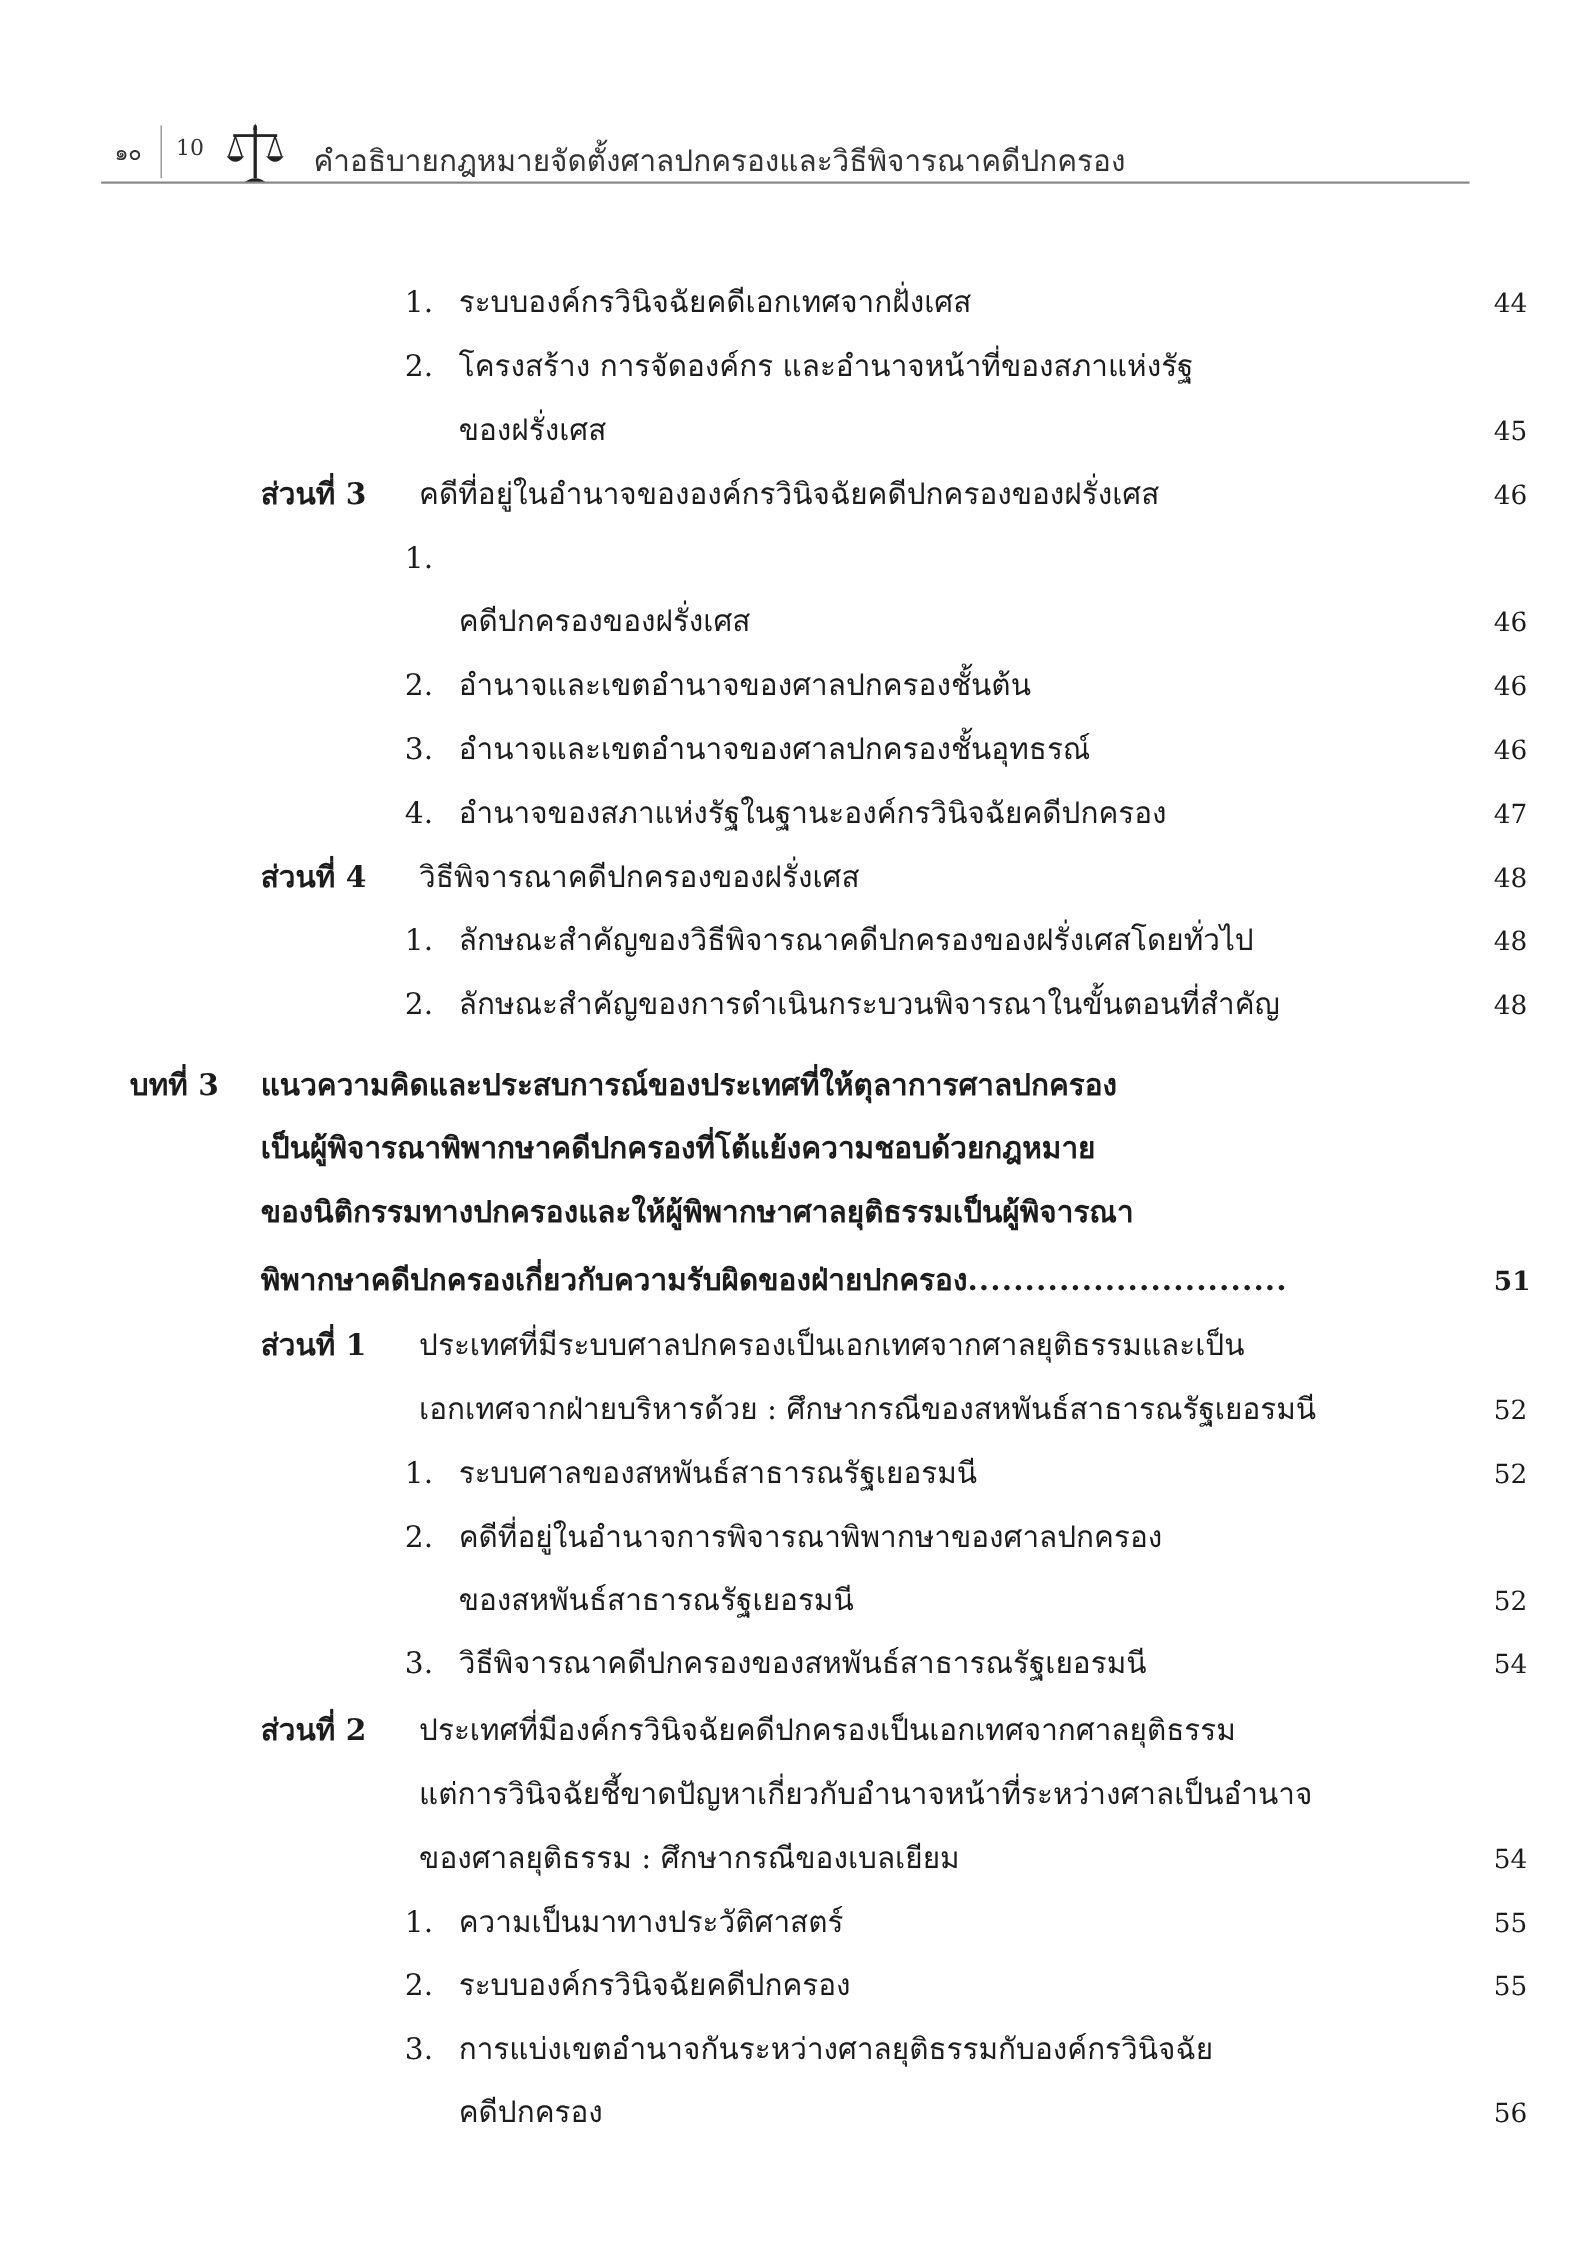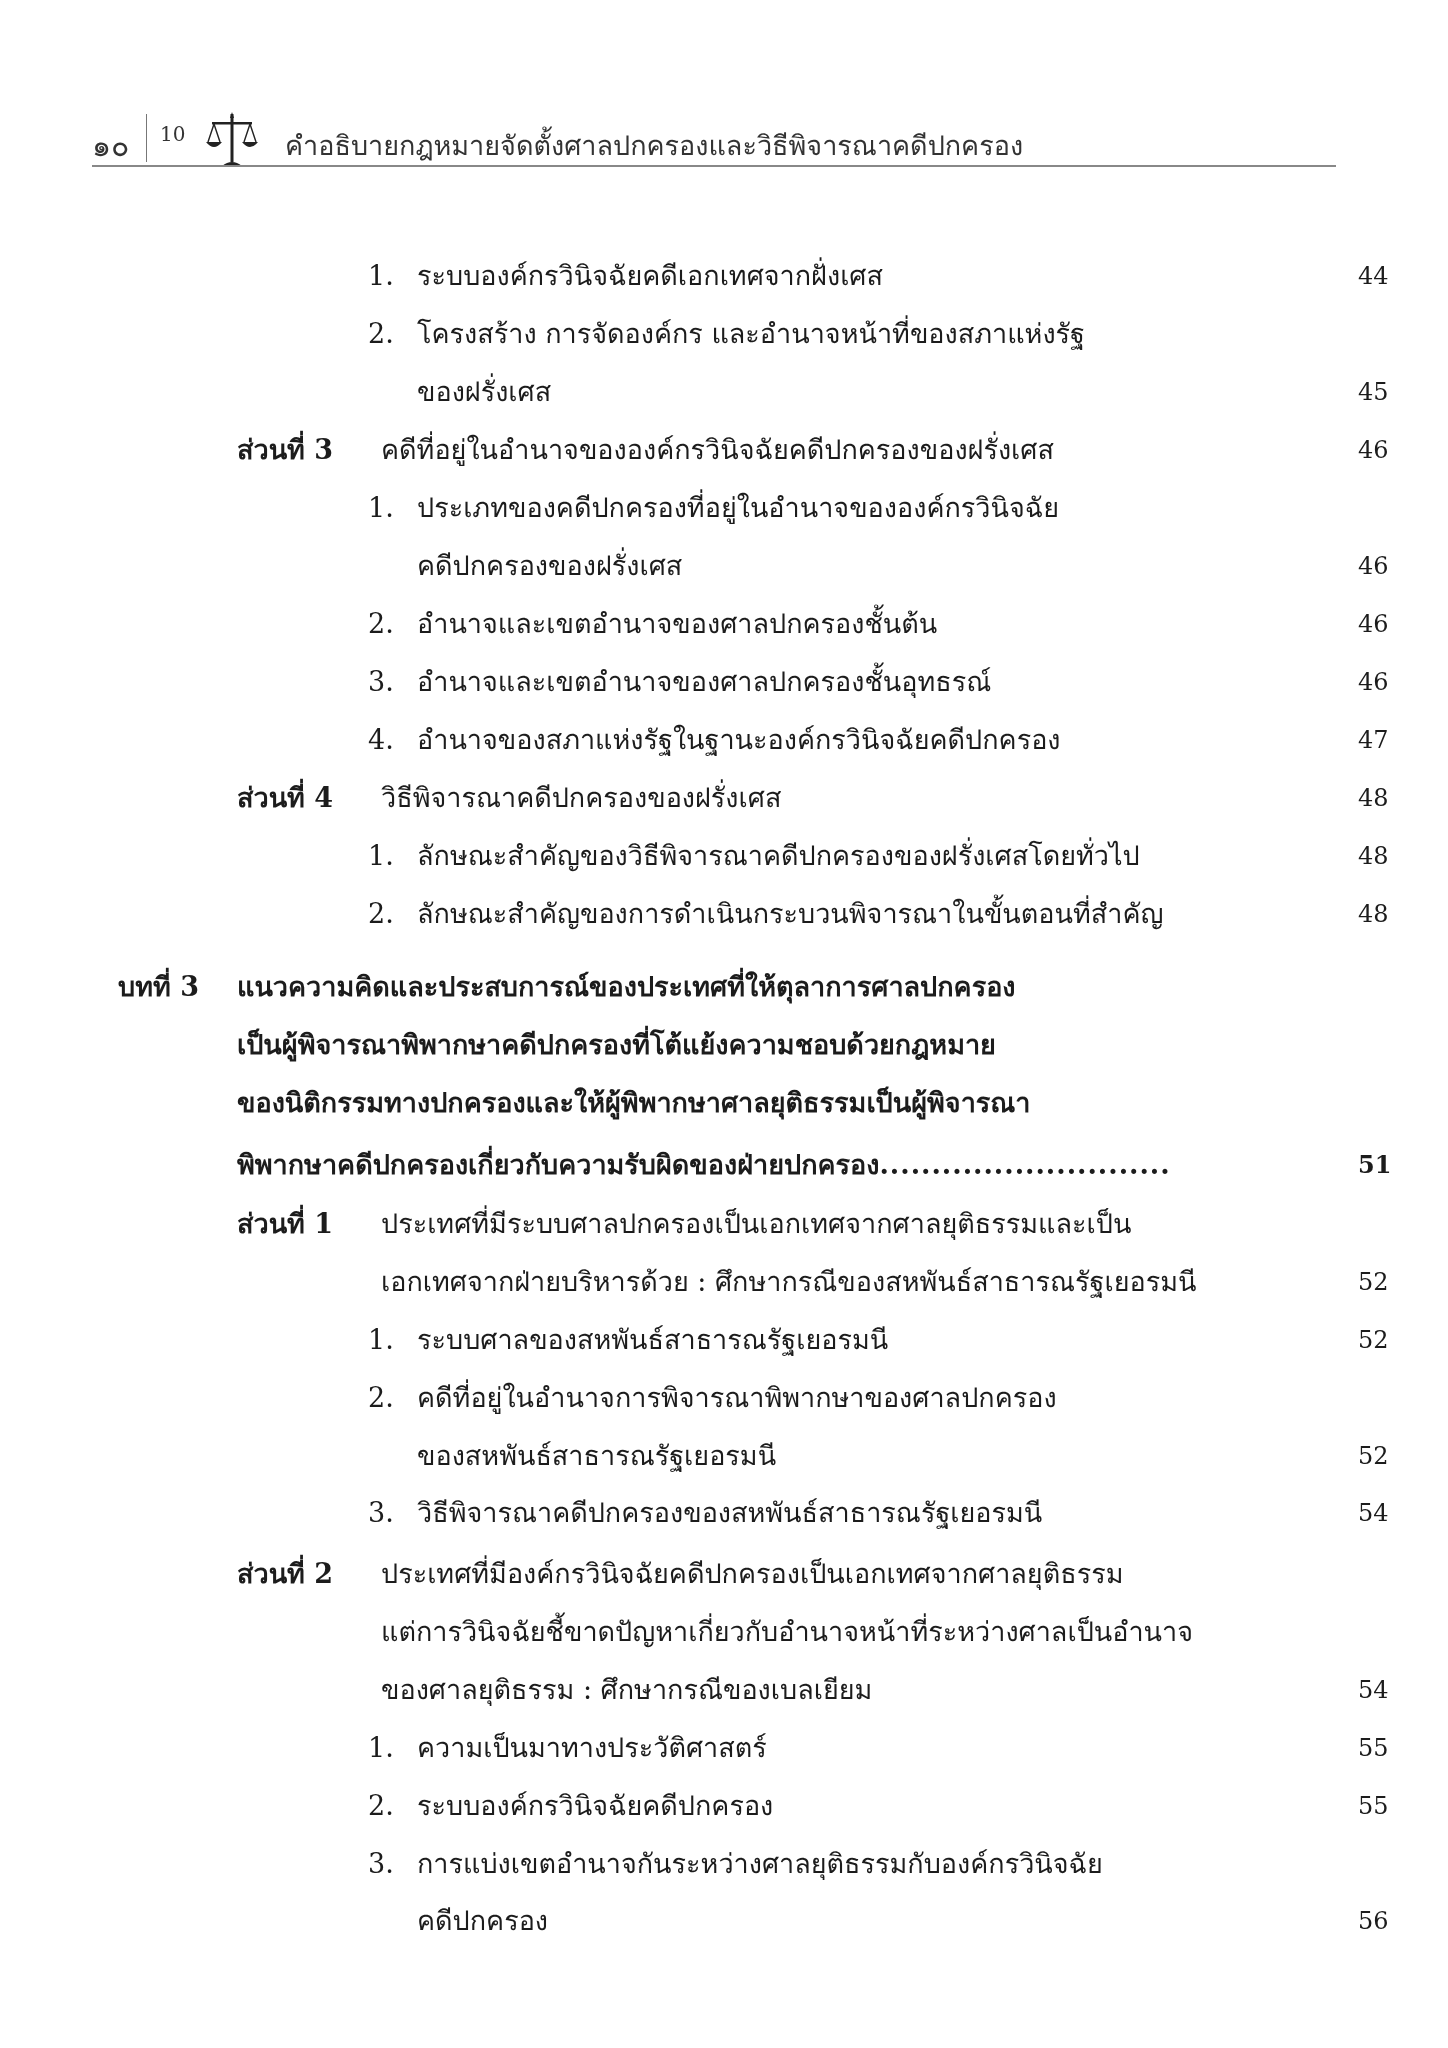--- a/index.html
+++ b/index.html
@@ -6,7 +6,7 @@
   body { width: 1448px; height: 2048px; position: relative; overflow: hidden;
          font-family: "DejaVu Serif", "Liberation Serif", serif; color: #1c1c1c; }
   .header { position: absolute; left: 92px; top: 112px; width: 1245px; height: 56px; }
-  .hdr-thai-num { position: absolute; left: 0; top: 10px; font-size: 30px; font-family: "DejaVu Sans", sans-serif; color: #333; }
+  .hdr-thai-num { position: absolute; left: 12px; top: 10px; font-size: 20px; font-family: "DejaVu Sans", sans-serif; color: #333; }
   .hdr-divider { position: absolute; left: 54px; top: 2px; width: 1px; height: 48px; background: #777; }
   .hdr-num { position: absolute; left: 68px; top: 10px; font-size: 20px; font-family: "DejaVu Serif", serif; color: #333; }
   .hdr-icon { position: absolute; left: 112px; top: 0; width: 56px; height: 56px; }

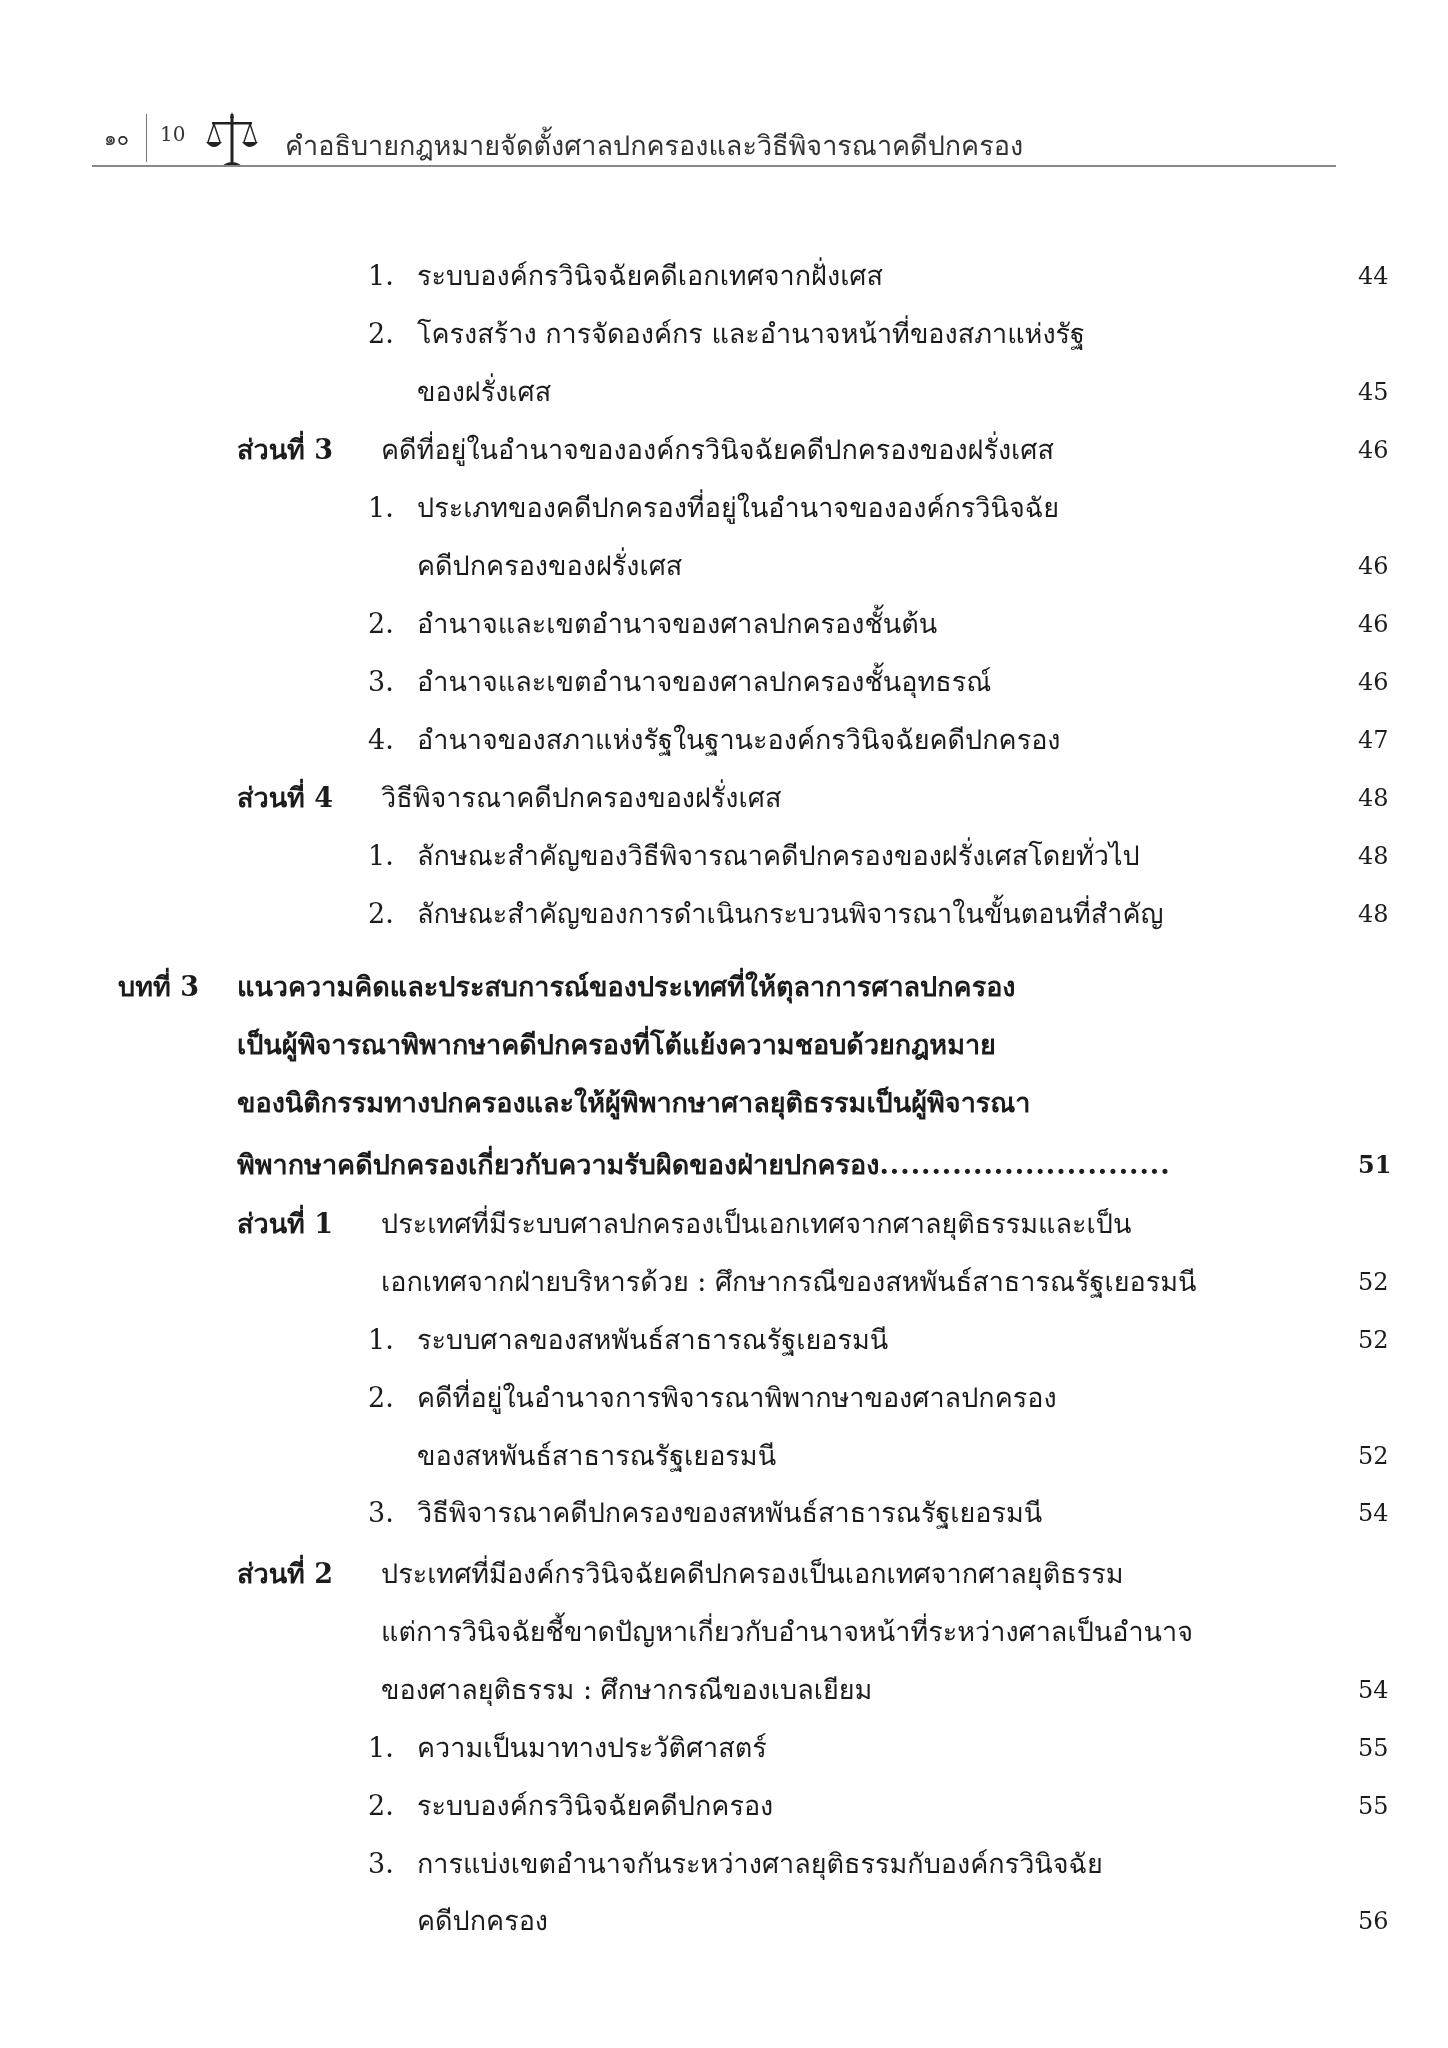--- a/index.html
+++ b/index.html
@@ -69,7 +69,6 @@
 </div>
 <div class="line" style="top:479px;left:0;width:1448px;">
   <span class="num">1.</span>
-  <span class="txt-item">ประเภทของคดีปกครองที่อยู่ในอำนาจขององค์กรวินิจฉัย</span>
 </div>
 <div class="line" style="top:537px;left:0;width:1448px;">
   <span class="txt-item">คดีปกครองของฝรั่งเศส</span>

